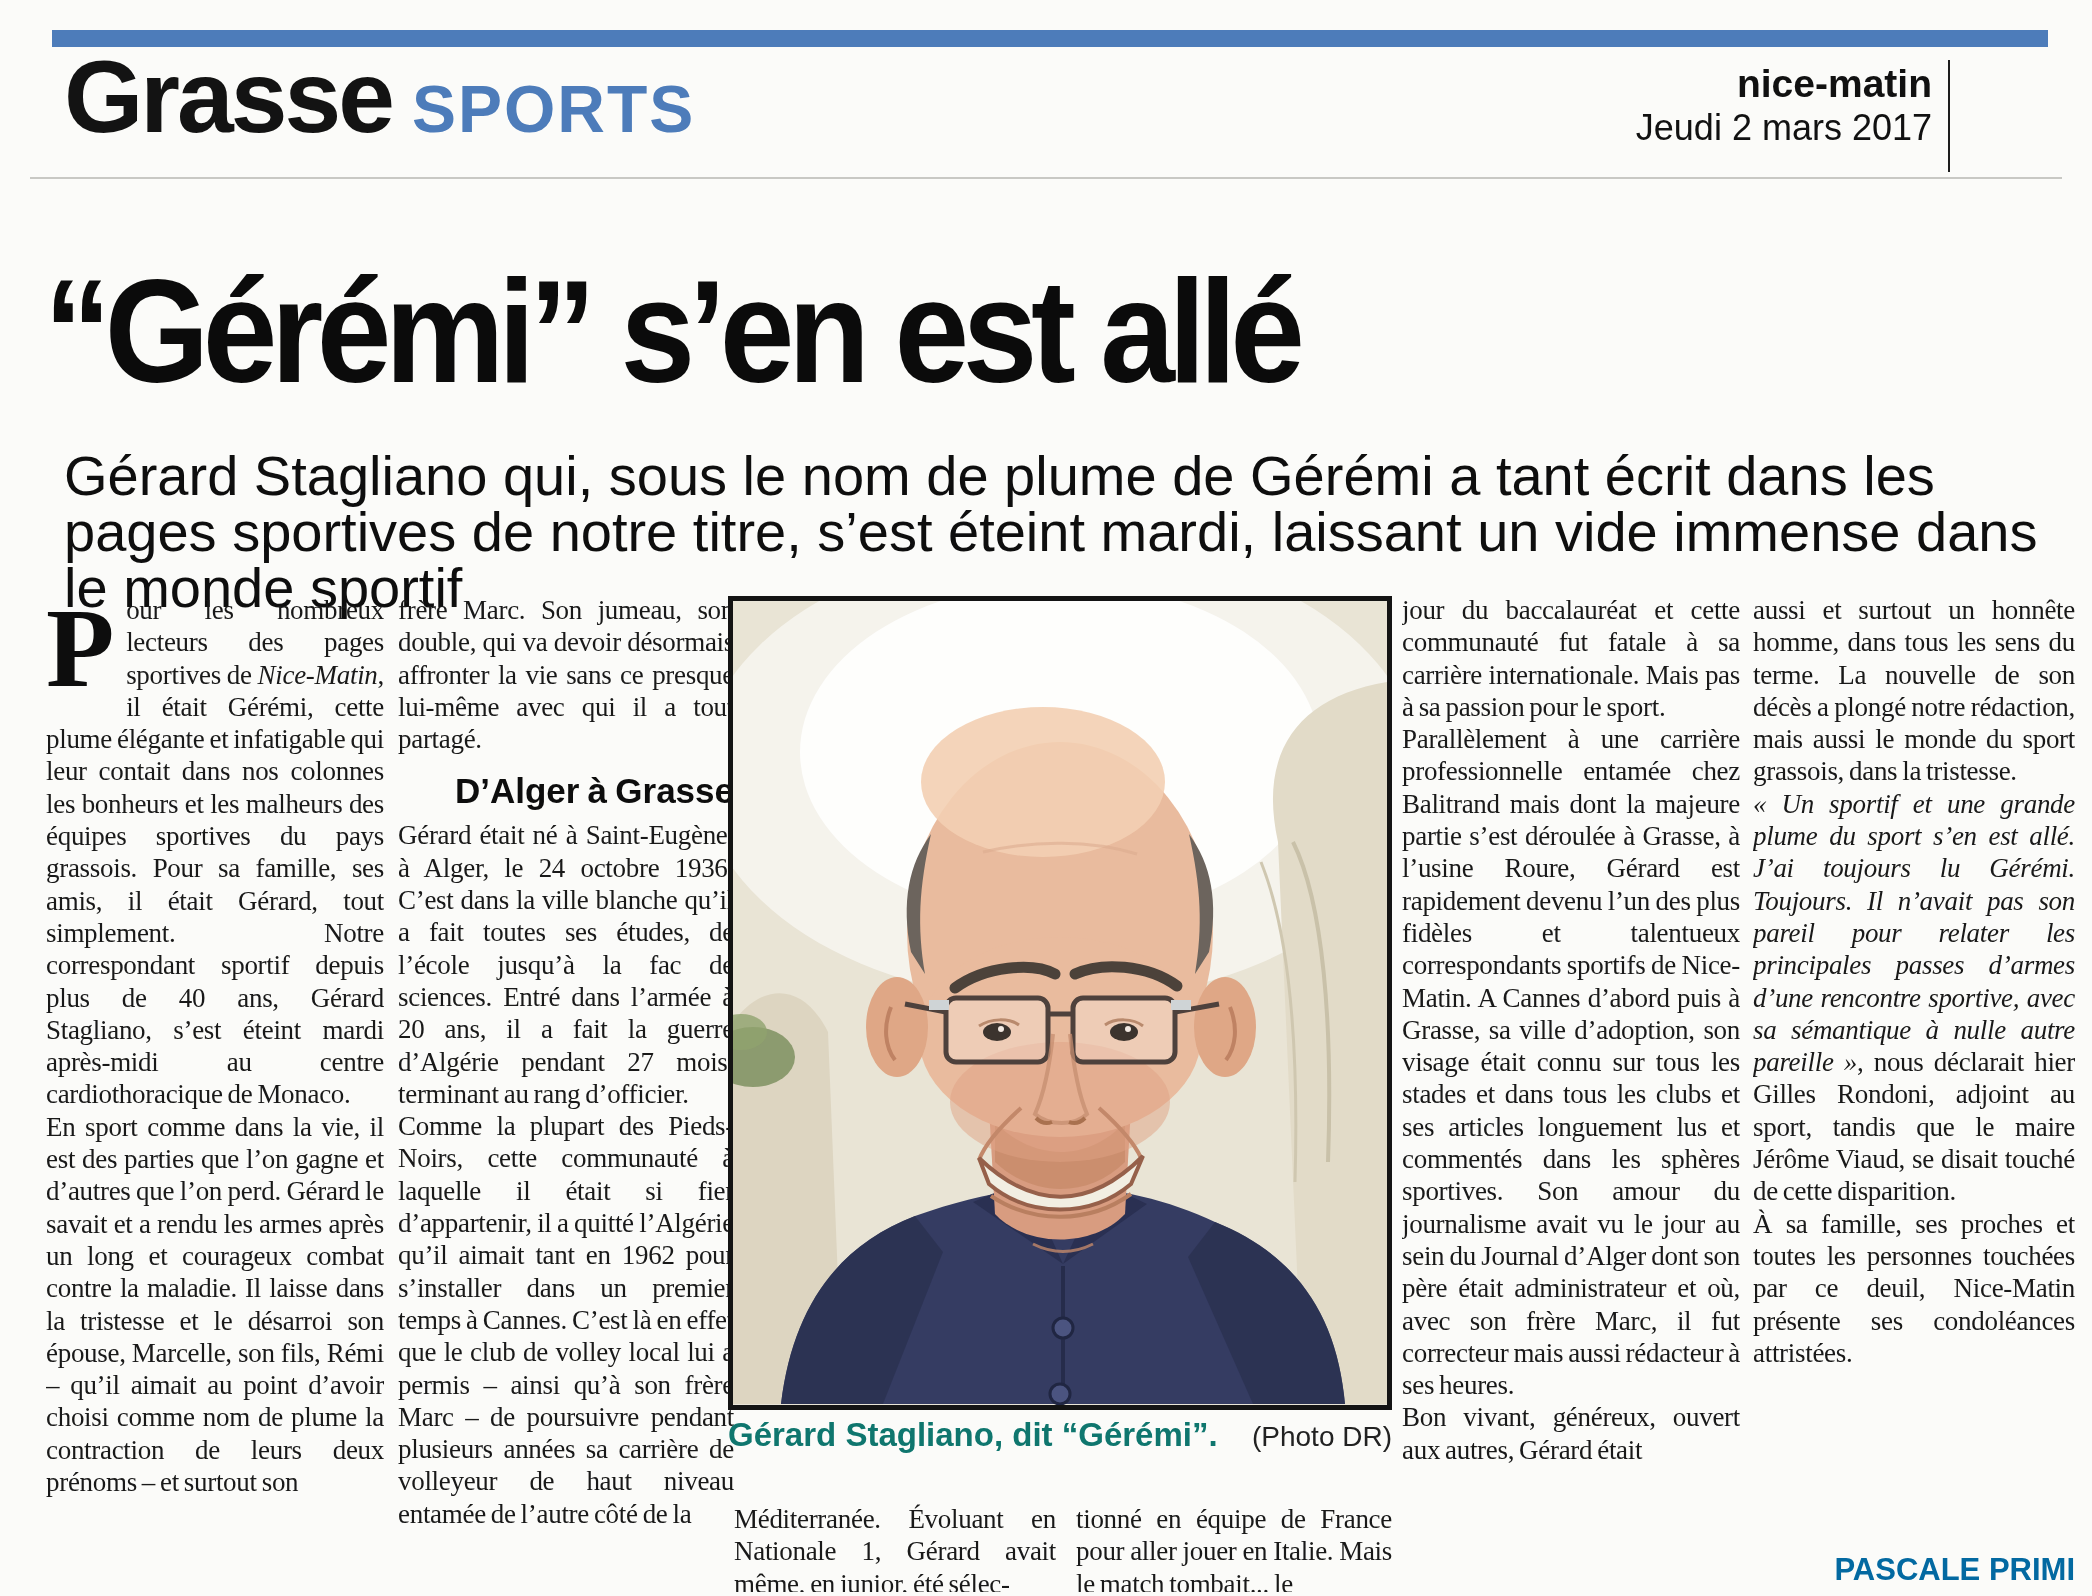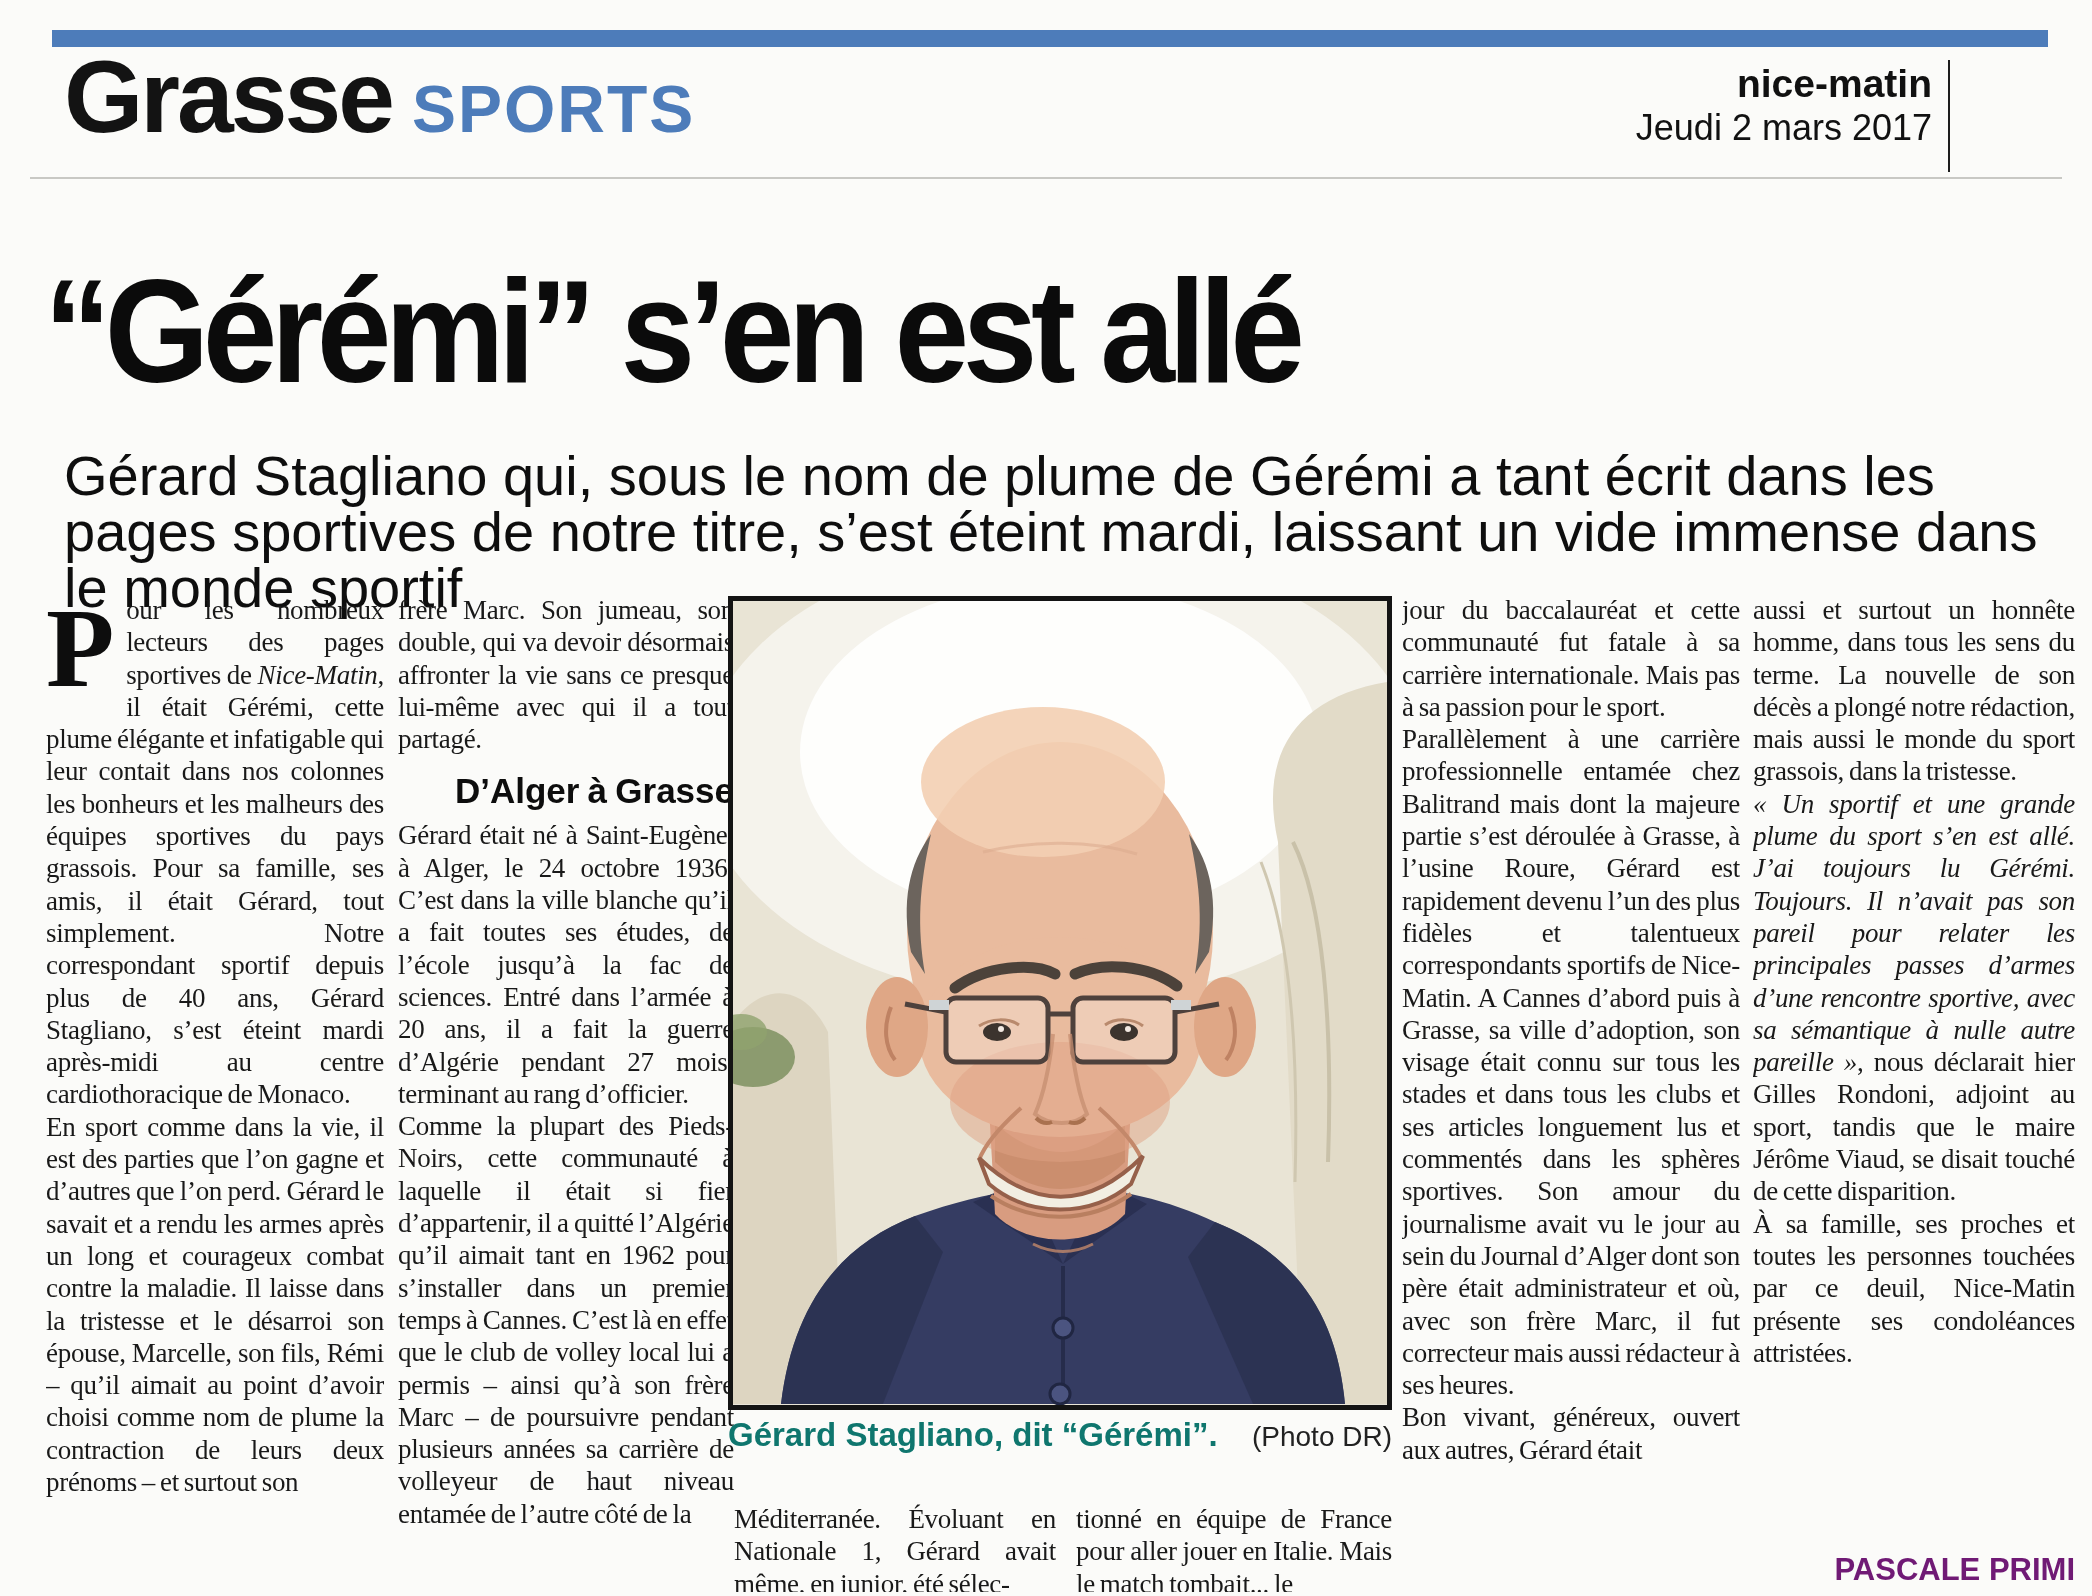--- a/index.html
+++ b/index.html
@@ -57,7 +57,7 @@
   .br{left:1076px;width:316px;}
   .byline{left:1753px;top:1552px;width:322px;text-align:right;
     font-family:"Liberation Sans","DejaVu Sans",sans-serif;
-    font-weight:bold;font-size:31px;color:#701a75;}
+    font-weight:bold;font-size:31px;color:#0369a1;}
 </style>
 </head>
 <body>

